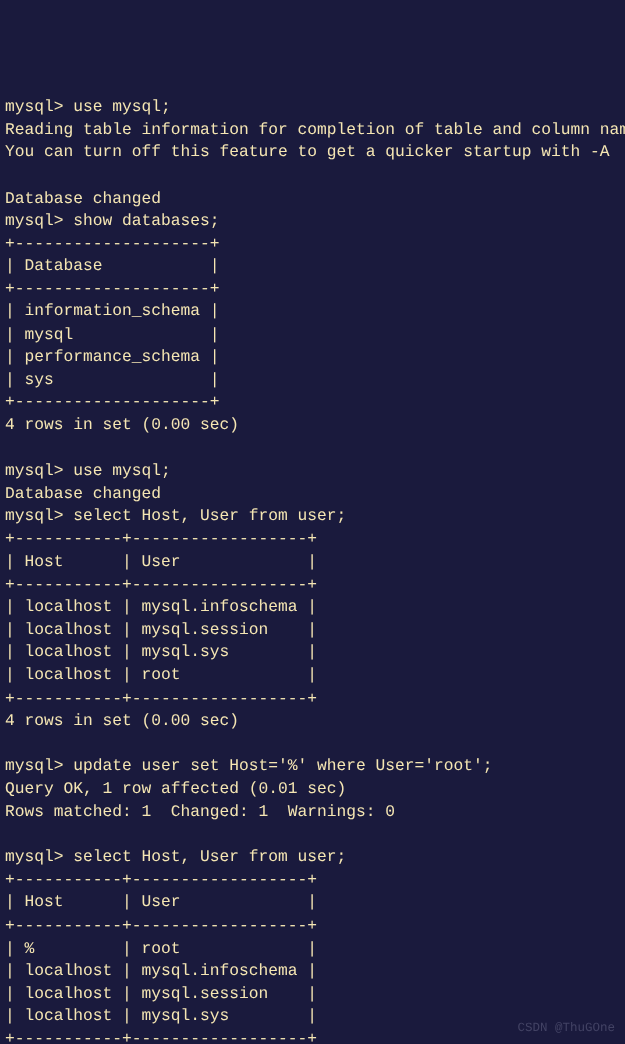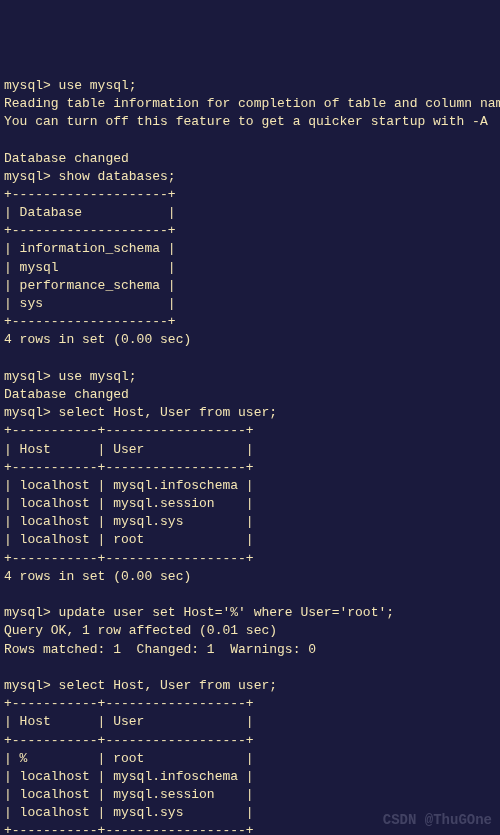--- a/index.html
+++ b/index.html
@@ -27,9 +27,8 @@
       bottom: 4px;
       right: 8px;
       color: #6a6a8a;
-      font-size: 14px;
+      font-size: 10px;
       opacity: 0.5;
-      font-weight: bold;
     }
   </style>
 </head>

